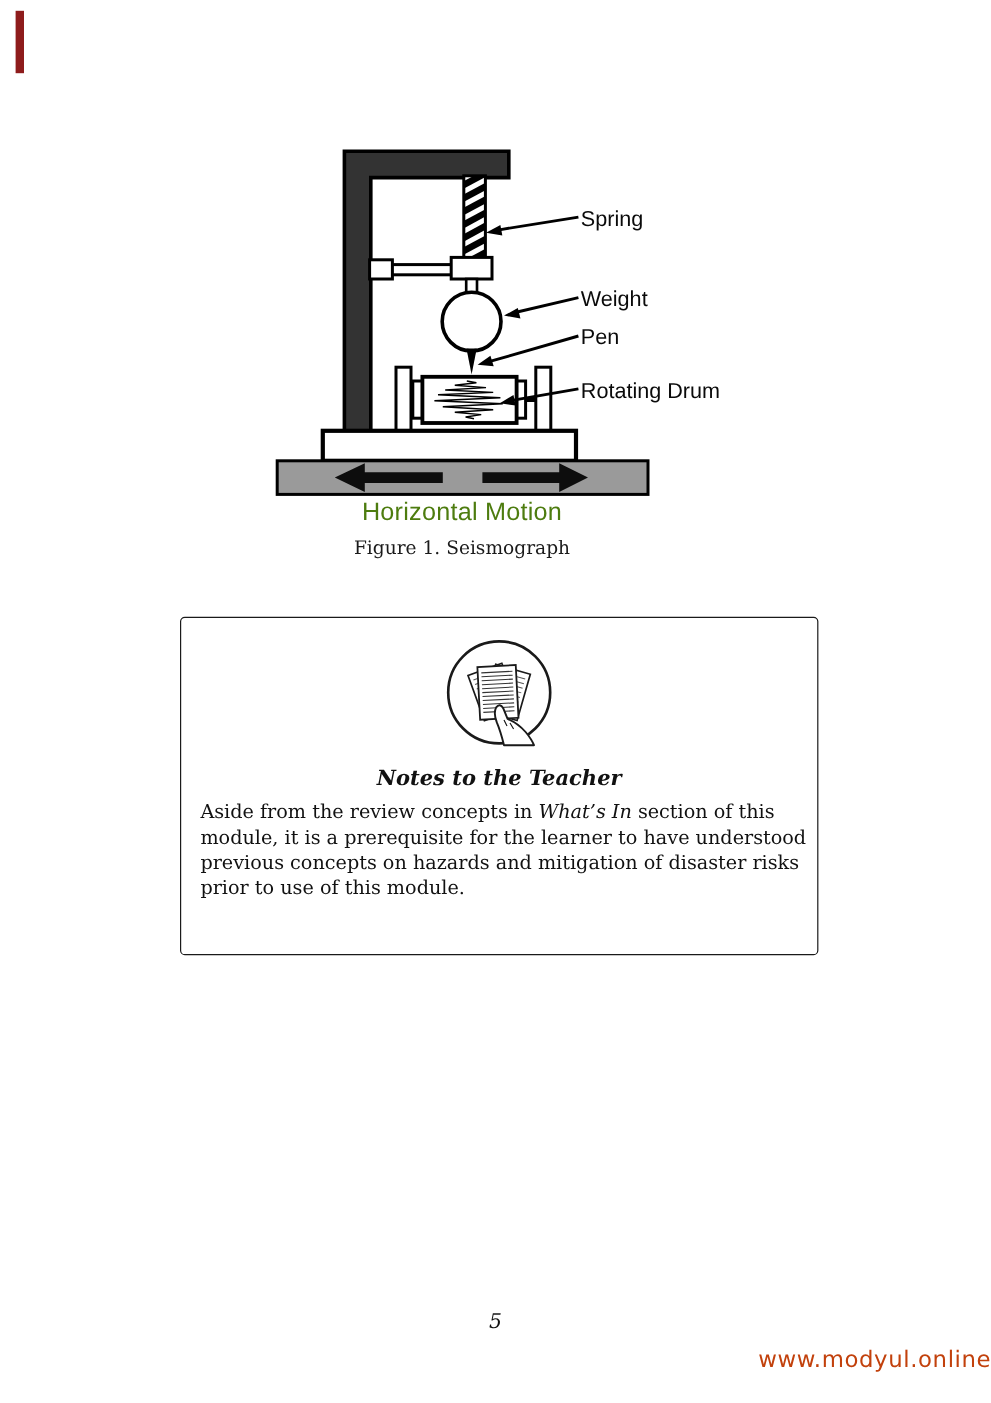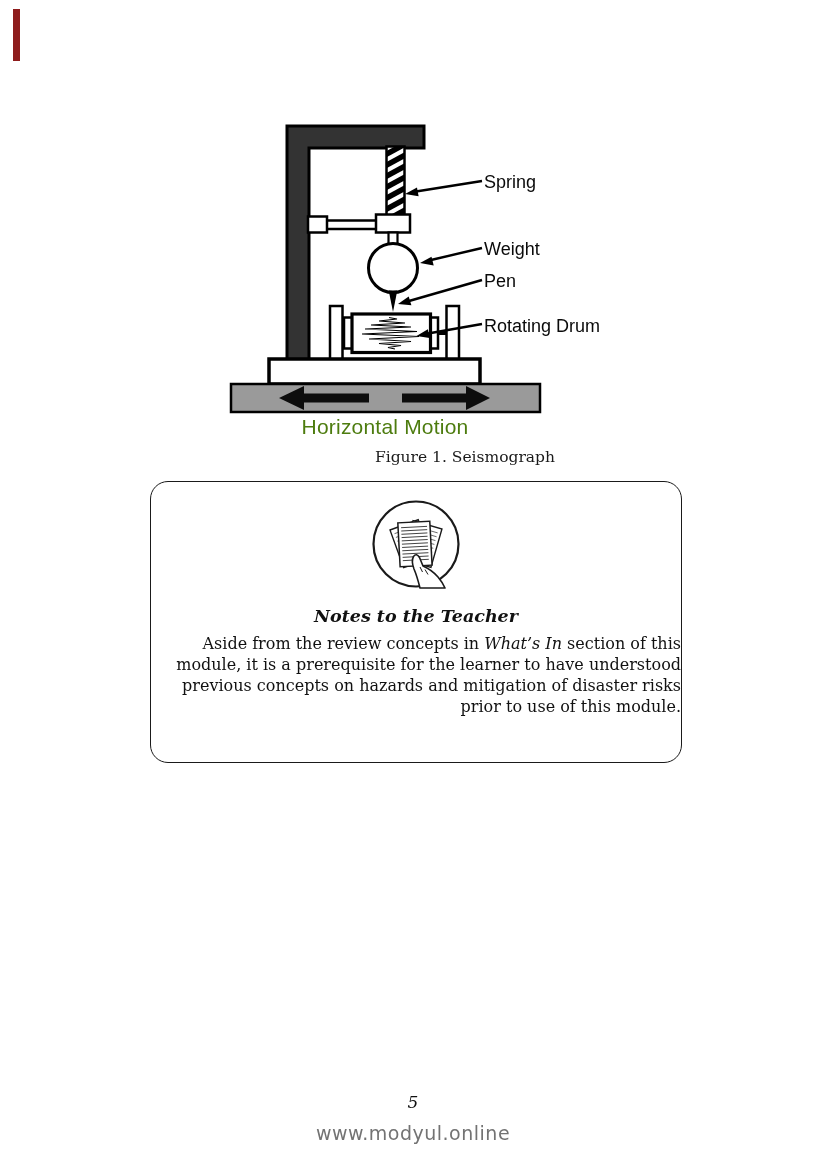--- a/index.html
+++ b/index.html
@@ -17,7 +17,7 @@
     font-size:21px; color:#4d7c0f; letter-spacing:0.2px;
   }
   .figure-caption {
-    position:absolute; left:215px; top:448px; width:340px; text-align:right;
+    position:absolute; left:215px; top:448px; width:340px; text-align:center;
     font-family:"DejaVu Serif", serif; font-size:15.5px; color:#1a1a1a;
   }
   .notes-box {

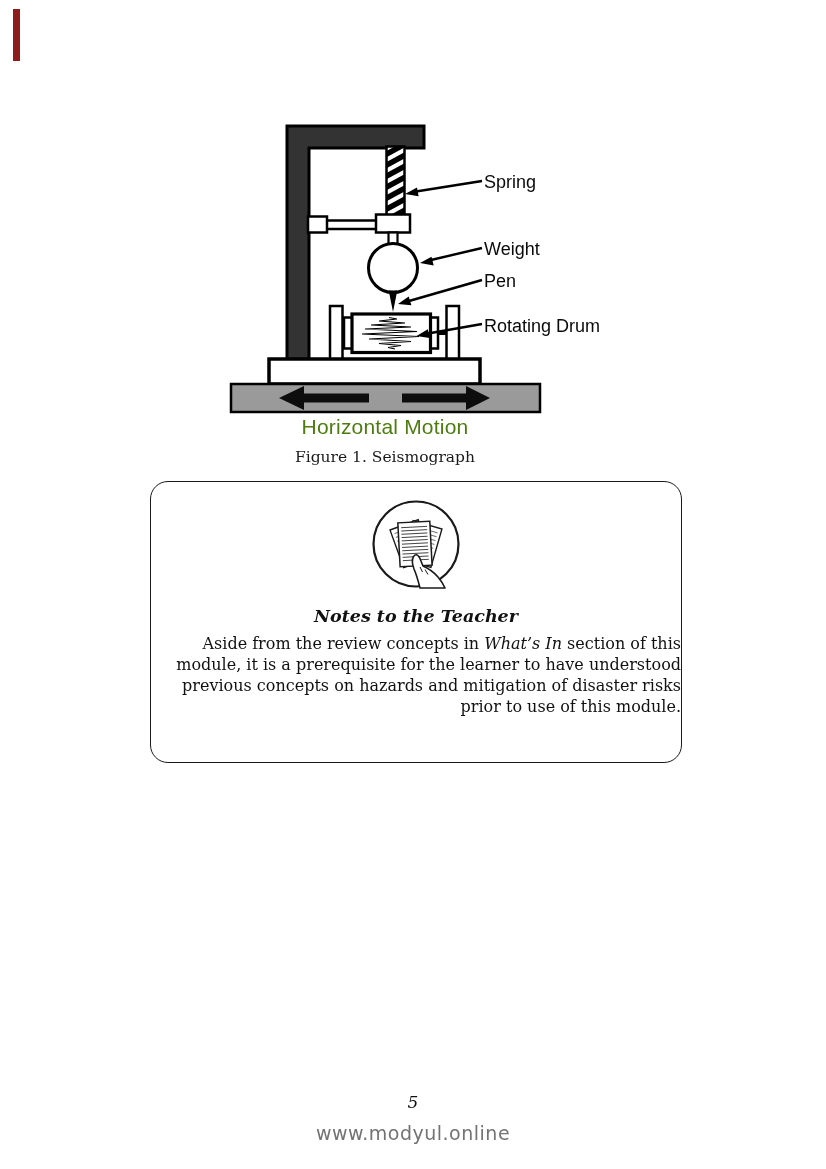--- a/index.html
+++ b/index.html
@@ -21,8 +21,8 @@
     font-family:"DejaVu Serif", serif; font-size:15.5px; color:#1a1a1a;
   }
   .notes-box {
-    position:absolute; left:150px; top:481px; width:530px; height:280px;
-    border:1.6px solid #1a1a1a; border-radius:18px; background:#ffffff;
+    position:absolute; left:150px; top:514px; width:530px; height:280px;
+    border:1.6px solid #1a1a1a; border-radius:4px; background:#ffffff;
   }
   .notes-icon { position:absolute; left:50%; top:16px; transform:translateX(-50%); }
   .notes-title {

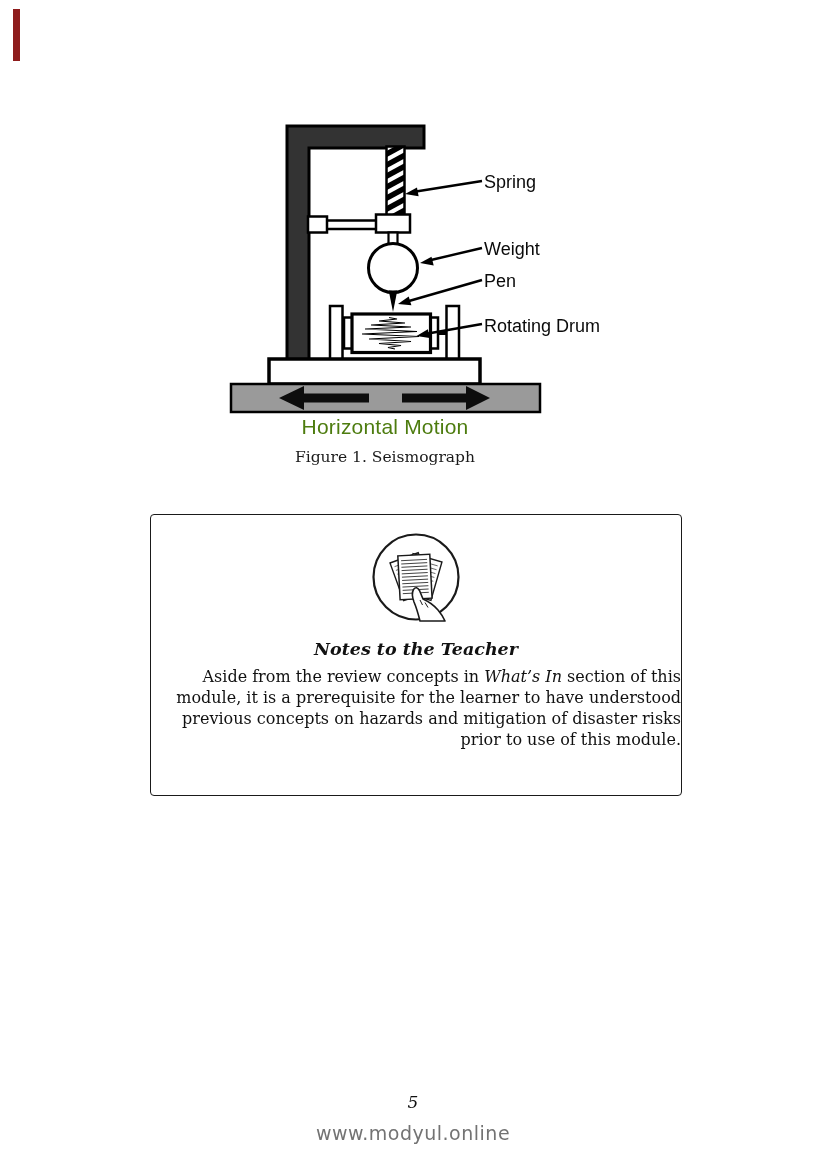--- a/index.html
+++ b/index.html
@@ -32,7 +32,7 @@
   }
   .notes-body {
     position:absolute; top:151px; left:16px; width:514px;
-    font-family:"DejaVu Serif", serif; font-size:16px; line-height:21px; color:#111;text-align:right;
+    font-family:"DejaVu Serif", serif; font-size:16px; line-height:21px; color:#111;
   }
   .notes-body .em { font-style:italic; }
   .page-number {

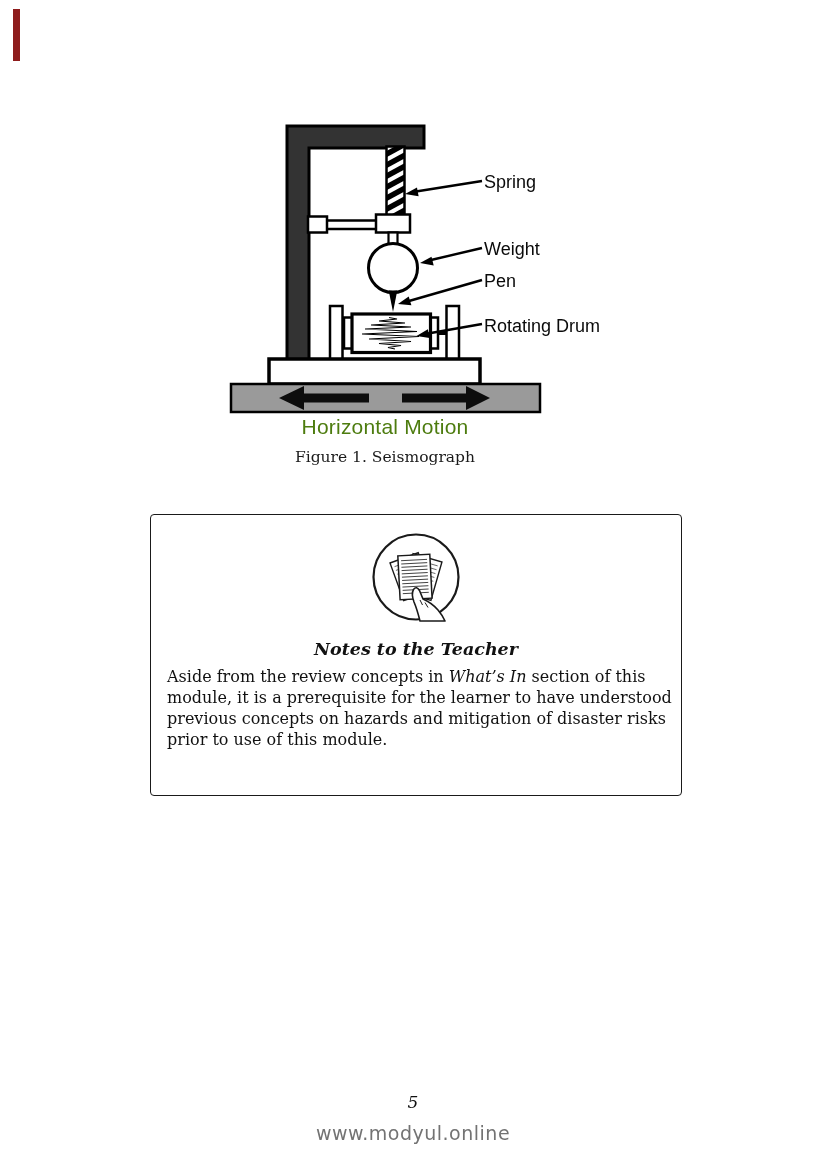--- a/index.html
+++ b/index.html
@@ -40,8 +40,8 @@
     font-family:"DejaVu Serif", serif; font-style:italic; font-size:17px; color:#111;
   }
   .watermark {
-    position:absolute; left:0; top:1122px; width:826px; text-align:center;
-    font-family:"DejaVu Sans", sans-serif; font-size:19px; color:#737373;
+    position:absolute; left:0; top:1122px; width:826px; text-align:right;
+    font-family:"DejaVu Sans", sans-serif; font-size:19px; color:#c2410c;
     letter-spacing:0.5px;
   }
   text.diag-label { font-family:"Liberation Sans", sans-serif; font-size:18px; fill:#0a0a0a; }

